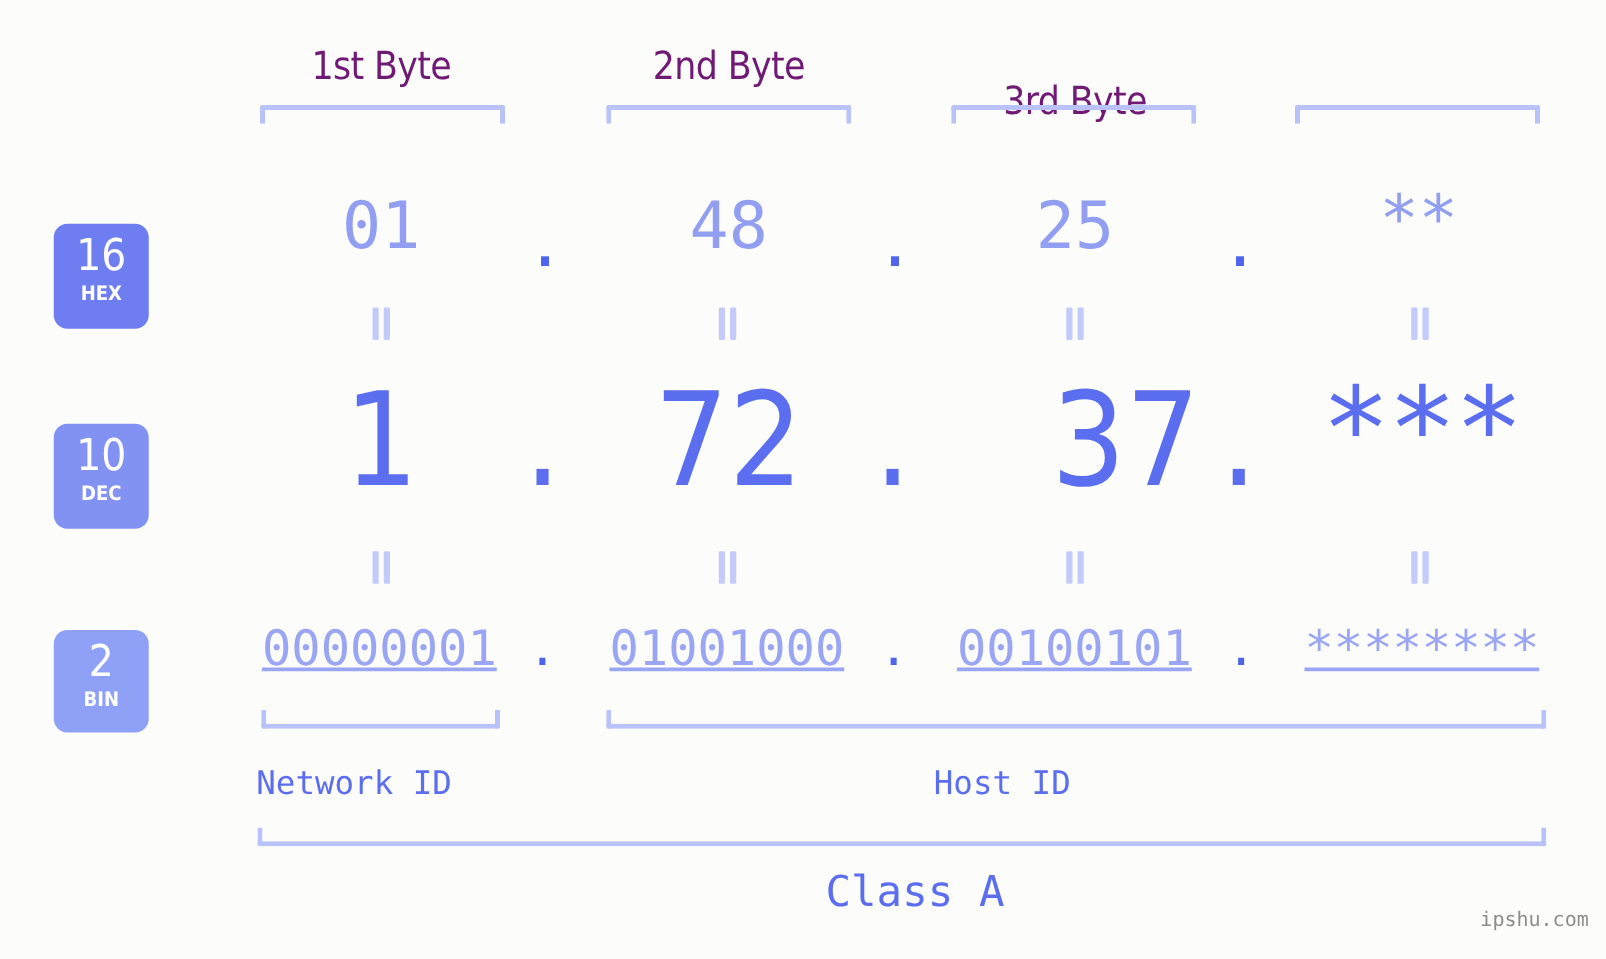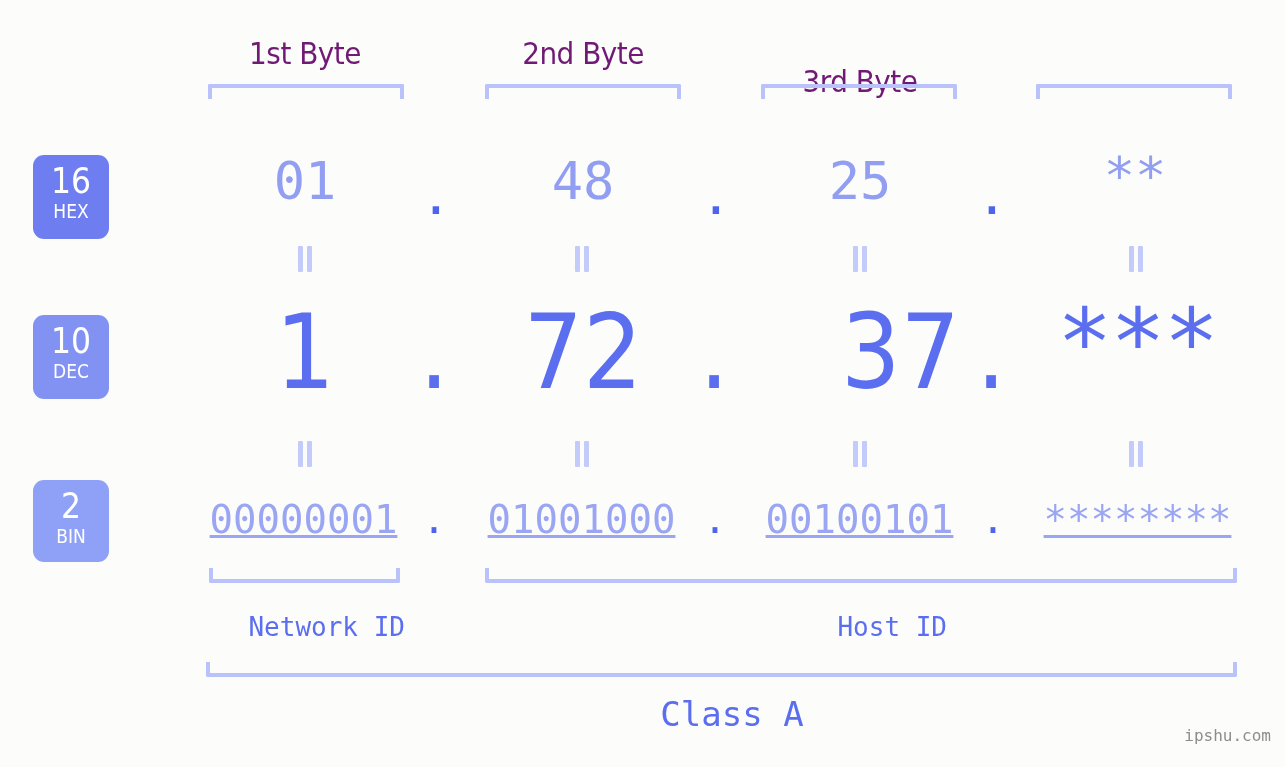--- a/index.html
+++ b/index.html
@@ -56,13 +56,14 @@
   
   .badge {
     position: absolute;
-    left: 33px;
+    left: 43px;
     width: 76px;
     border-radius: 11px;
     color: #ffffff;
     text-align: center;
     box-sizing: border-box;
     padding-top: 9px;
+    margin-top: 24px;
   }
   .badge .num {
     display: block;

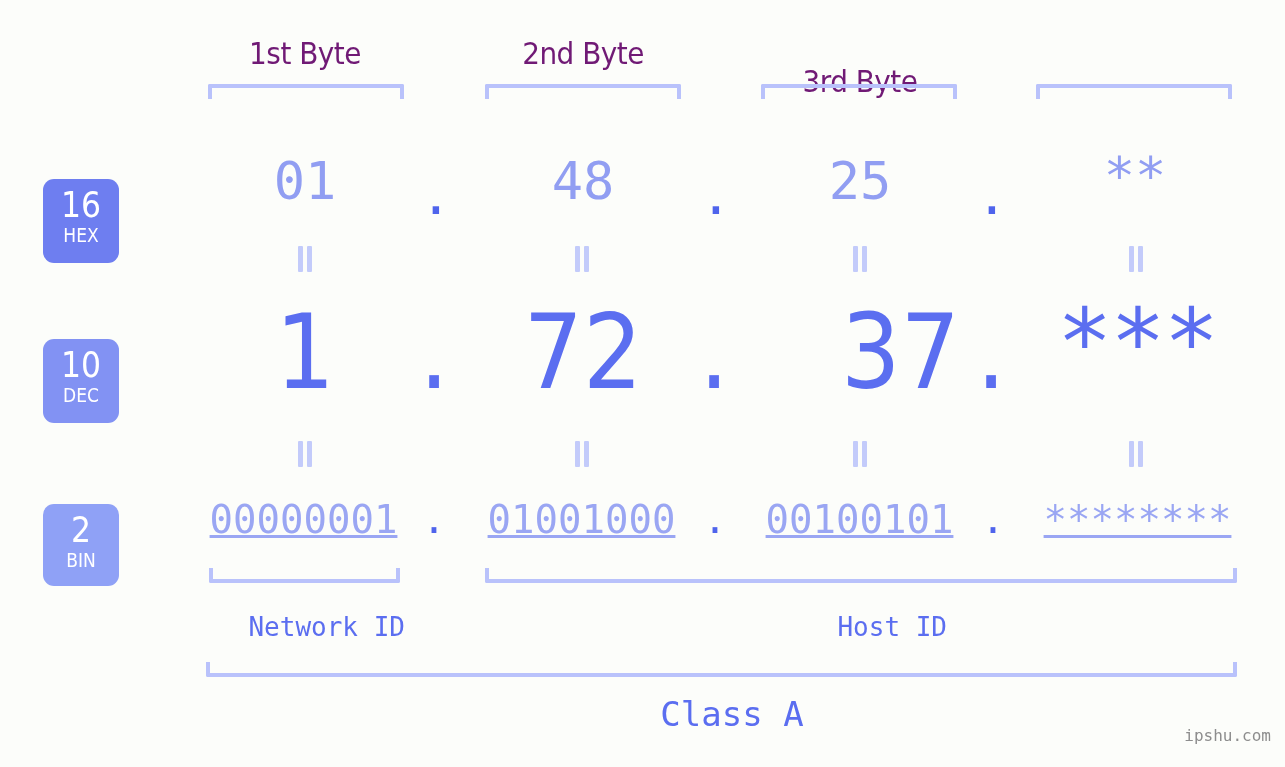--- a/index.html
+++ b/index.html
@@ -75,9 +75,9 @@
   .badge .abbr {
     display: block;
     font-family: "DejaVu Sans Condensed", "Liberation Sans Narrow", "Liberation Sans", sans-serif;
-    font-size: 19px;
+    font-size: 16px;
     line-height: 24px;
-    font-weight: 400;
+    font-weight: 700;
   }
 
   

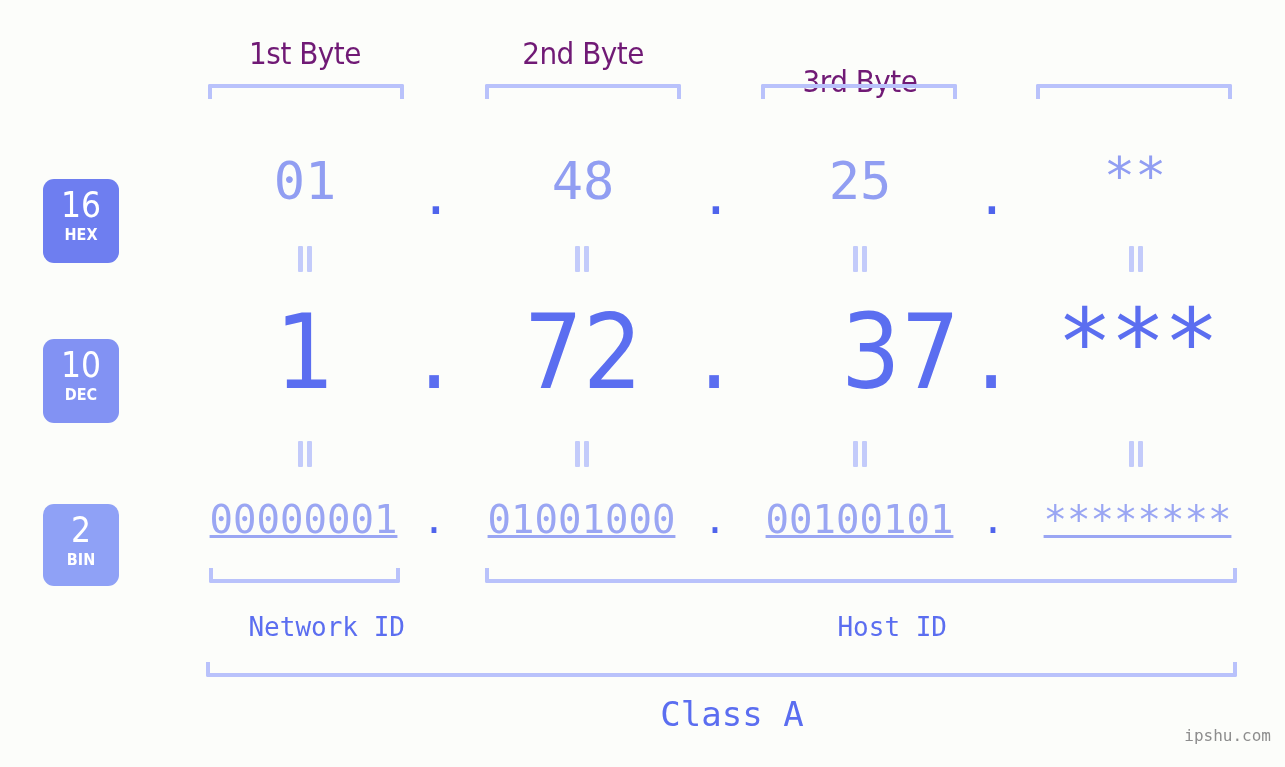--- a/index.html
+++ b/index.html
@@ -151,7 +151,7 @@
   
   .sec-label {
     position: absolute;
-    text-align: right;
+    text-align: left;
     font-family: "DejaVu Sans Mono", "Liberation Mono", monospace;
     font-size: 26px;
     line-height: 30px;

